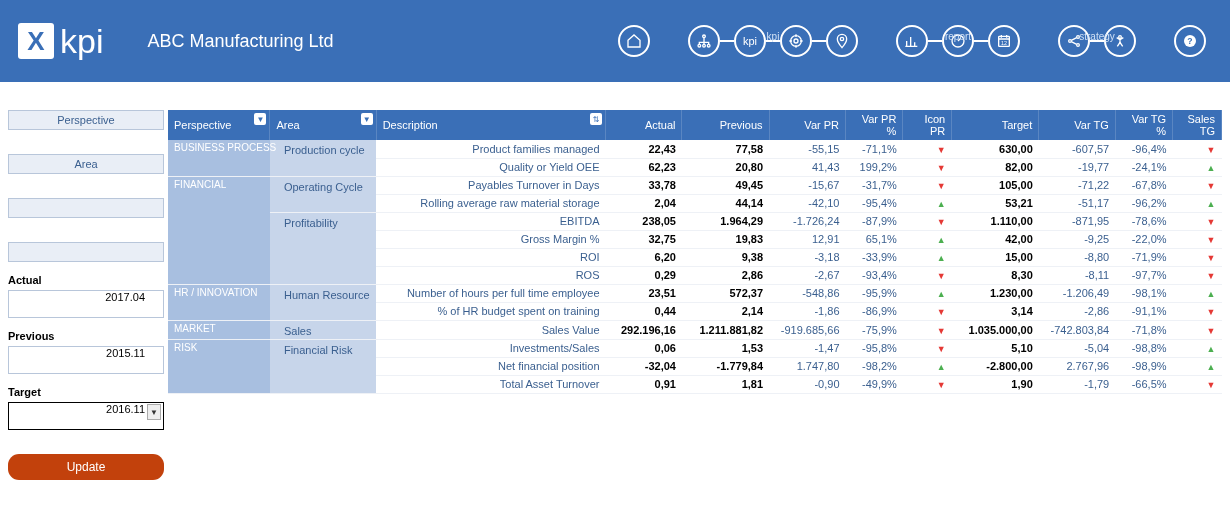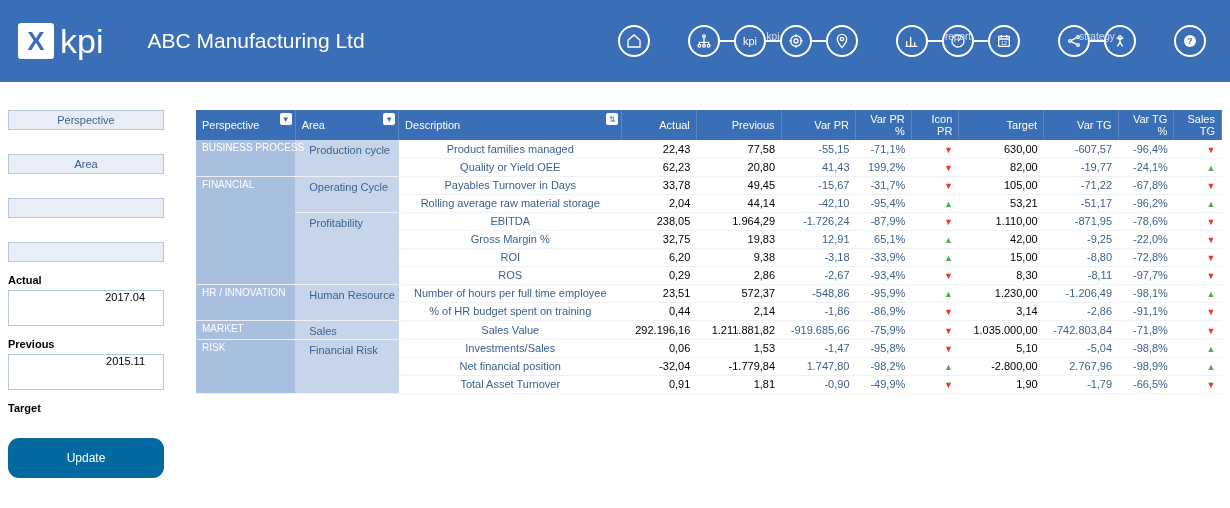--- a/index.html
+++ b/index.html
@@ -39,7 +39,7 @@
   .company {
     margin-left: 44px;
     color: #fff;
-    font-size: 21px;
+    font-size: 18px;
     font-weight: 400;
   }
   .nav-icons {

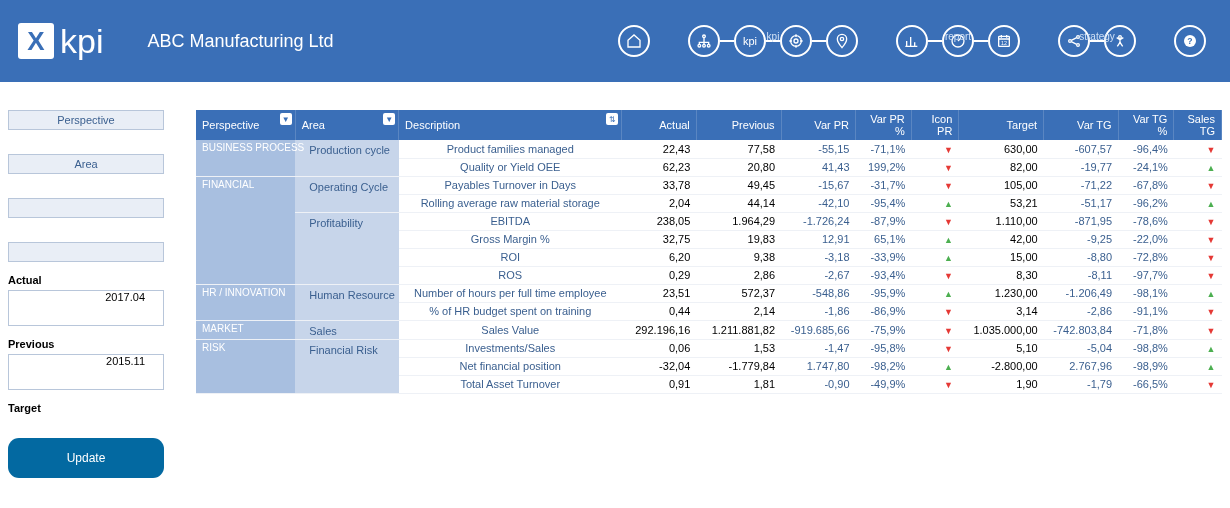--- a/index.html
+++ b/index.html
@@ -76,7 +76,7 @@
   
   .content {
     display:flex;
-    gap: 32px;
+    gap: 4px;
     padding: 28px 8px 8px 8px;
   }
   .sidebar { width: 156px; display:flex; flex-direction:column; gap:4px; }

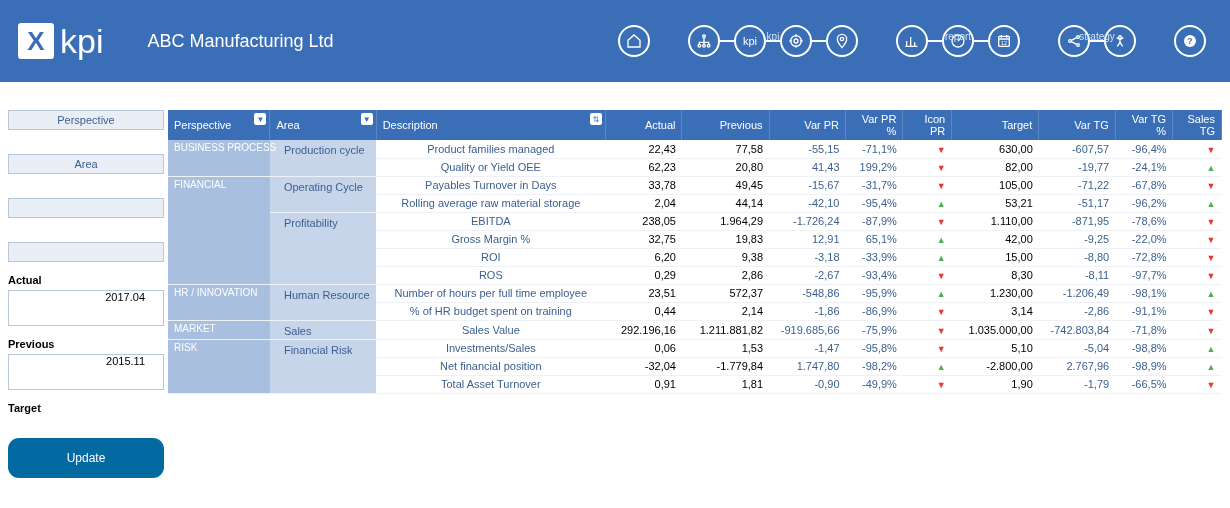--- a/index.html
+++ b/index.html
@@ -151,7 +151,7 @@
     text-align:right;
     height:18px;
   }
-  td.l { text-align:center; }
+  td.l { text-align:right; }
   td.persp { background:#a8bfe0; color:#fff; text-align:left; vertical-align:top; font-size:10px; }
   td.area { background:#c7d5ea; color:#3a5f8f; text-align:left; vertical-align:top; padding-top:4px;padding-left:14px;}
   td.bold { font-weight:400; color:#000; }

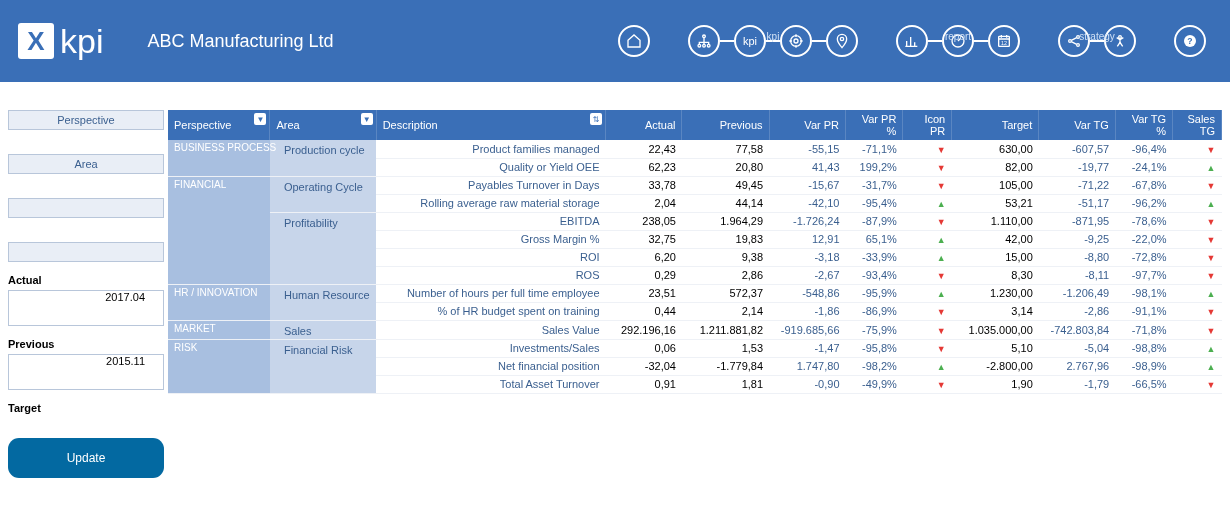--- a/index.html
+++ b/index.html
@@ -154,7 +154,7 @@
   td.l { text-align:right; }
   td.persp { background:#a8bfe0; color:#fff; text-align:left; vertical-align:top; font-size:10px; }
   td.area { background:#c7d5ea; color:#3a5f8f; text-align:left; vertical-align:top; padding-top:4px;padding-left:14px;}
-  td.bold { font-weight:400; color:#000; }
+  td.bold { font-weight:700; color:#000; }
   .up { color:#4caf50; font-size:9px;}
   .down { color:#e53935; font-size:9px;}
 

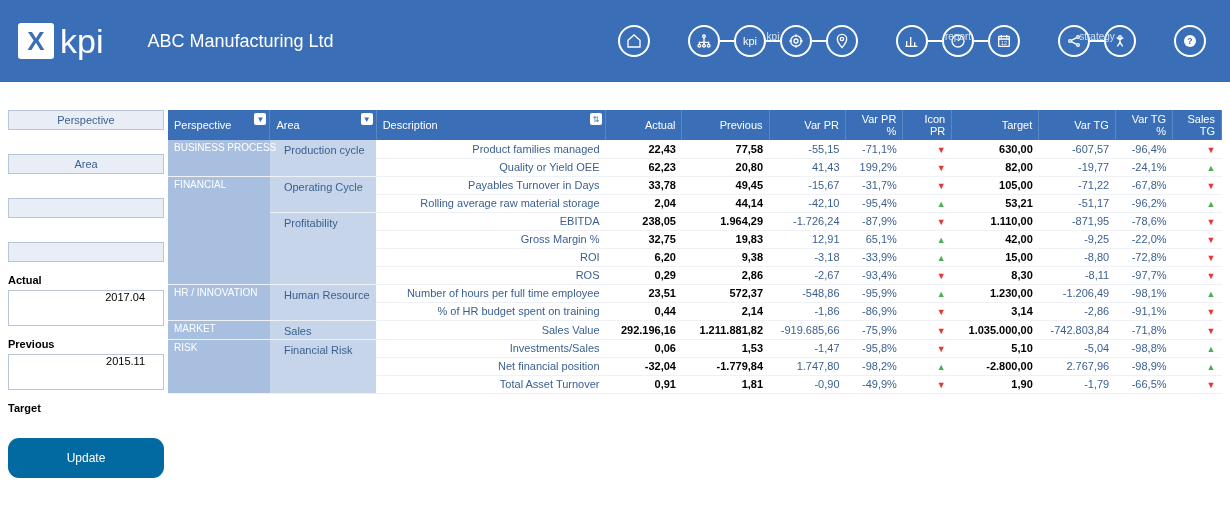--- a/index.html
+++ b/index.html
@@ -411,7 +411,7 @@
             <td><span class="up">▲</span></td>
             <td class="bold">15,00</td>
             <td>-8,80</td>
-            <td>-72,8%</td>
+            <td>-71,9%</td>
             <td><span class="down">▼</span></td>
           </tr>
           <tr>

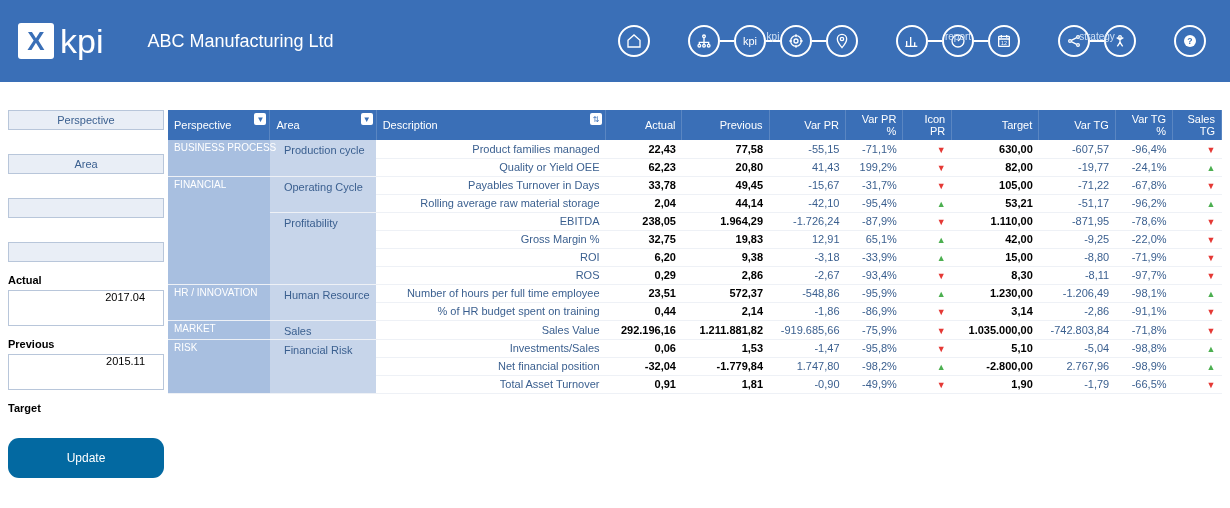--- a/index.html
+++ b/index.html
@@ -92,7 +92,7 @@
   .sb-input.blank { background:#e9eef6; }
   .sb-label { font-size:11px; margin-top:8px; color:#000; font-weight:600; }
   .sb-value {
-    height:36px; border:1px solid #b8c6da; background:#fff;
+    height:28px; border:1px solid #b8c6da; background:#fff;
     text-align:right; padding:0 18px 0 6px; font-size:11px; color:#000;
     position:relative;
   }

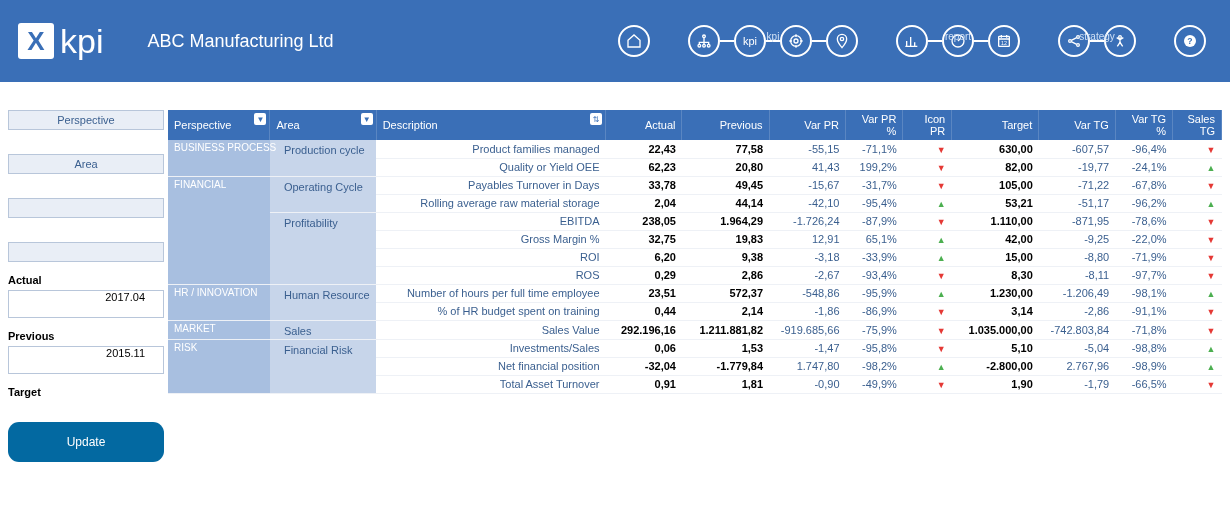--- a/index.html
+++ b/index.html
@@ -288,6 +288,10 @@
     <div class="sb-value"><span>2015.11</span></div>
 
     <div class="sb-label">Target</div>
+    <div class="sb-value sel">
+      <span>2016.11</span>
+      <span class="dd">▼</span>
+    </div>
 
     <button class="update-btn">Update</button>
   </div>

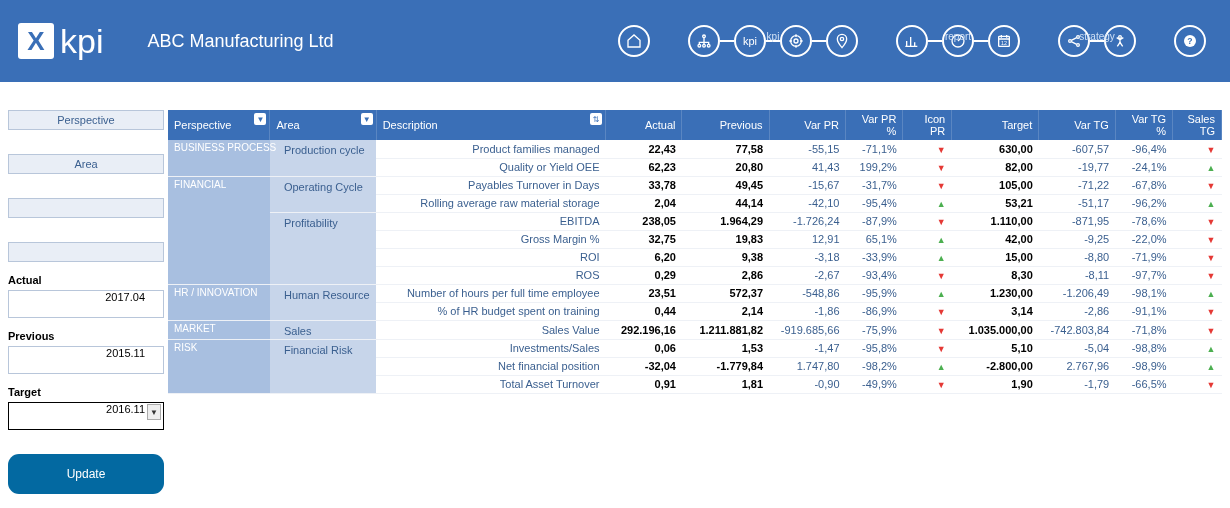--- a/index.html
+++ b/index.html
@@ -105,8 +105,8 @@
   }
   .update-btn {
     margin-top:20px;
-    height:40px;
-    background:#0369a1;
+    height:26px;
+    background:#c2410c;
     color:#fff;
     border:none;
     border-radius:11px;

